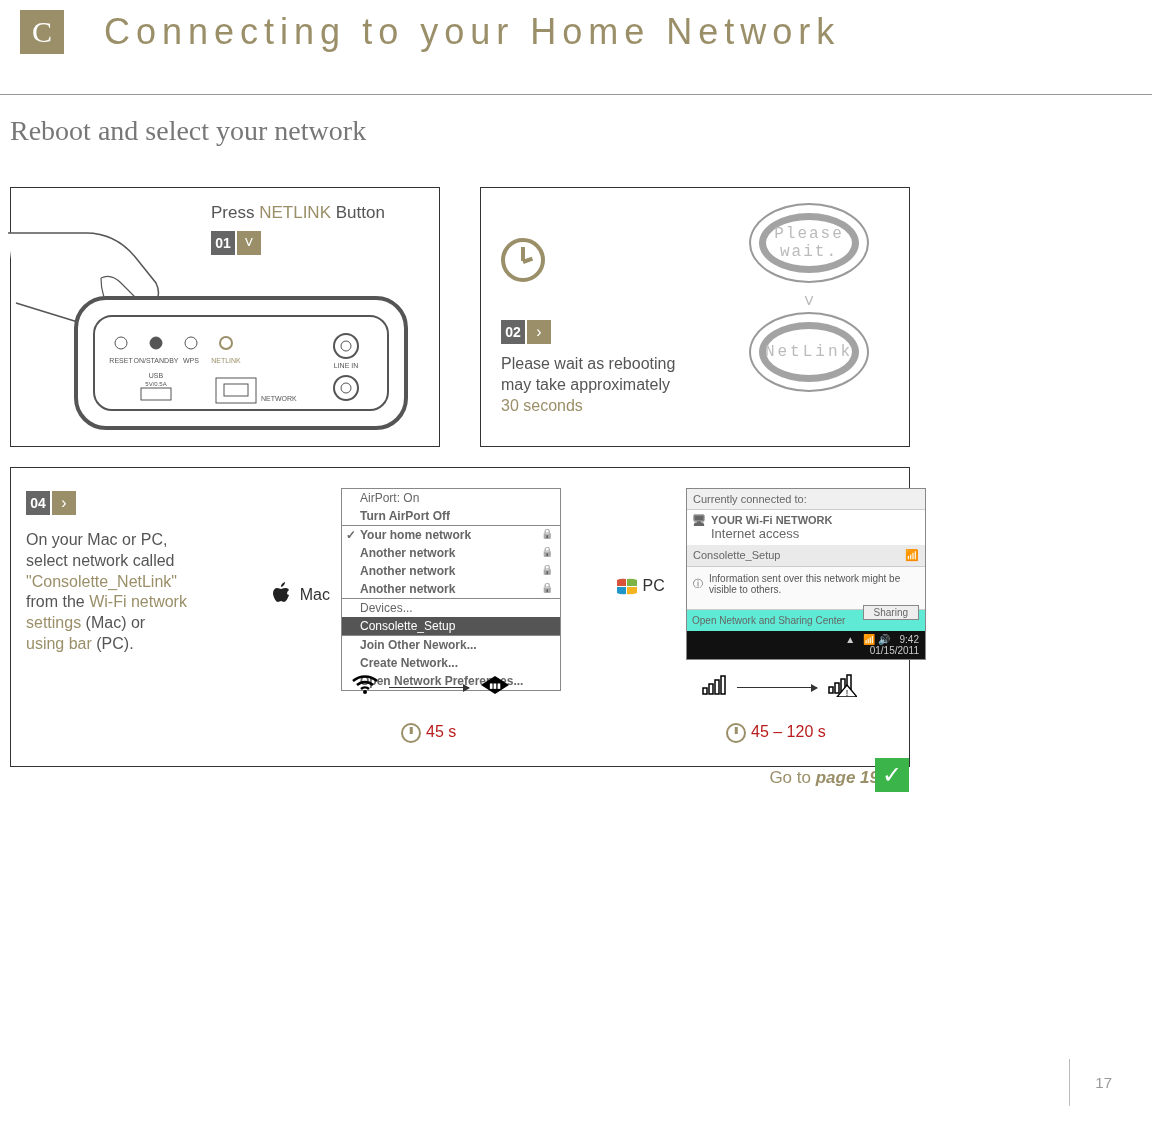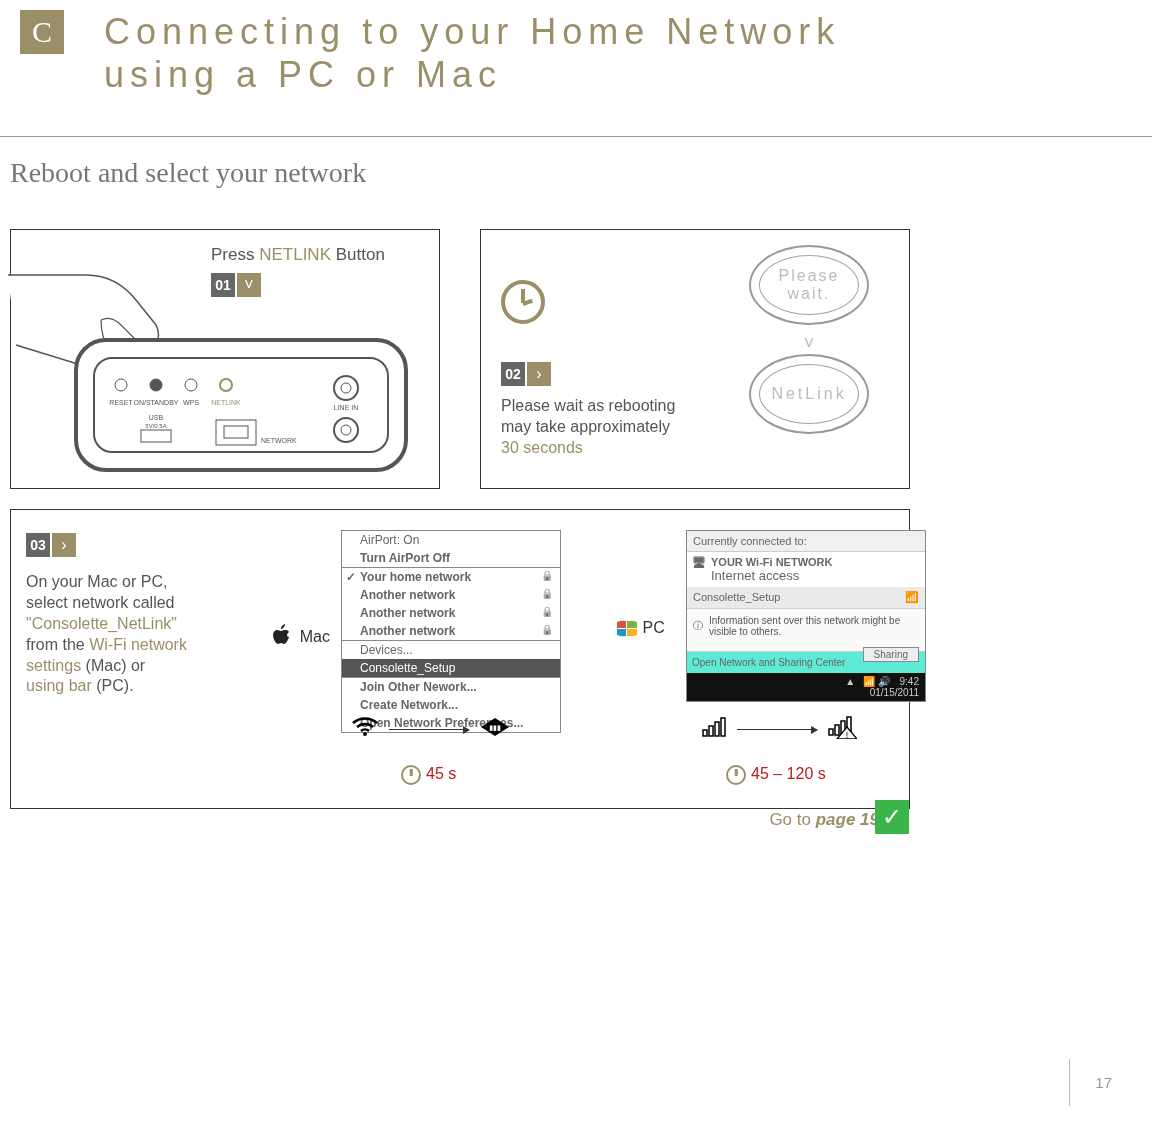--- a/index.html
+++ b/index.html
@@ -103,7 +103,6 @@
   <div class="section-badge">C</div>
   <div class="title">
     <span>Connecting to your Home Network</span><br>
-    <span>using a PC or Mac</span>
   </div>
 </div>
 

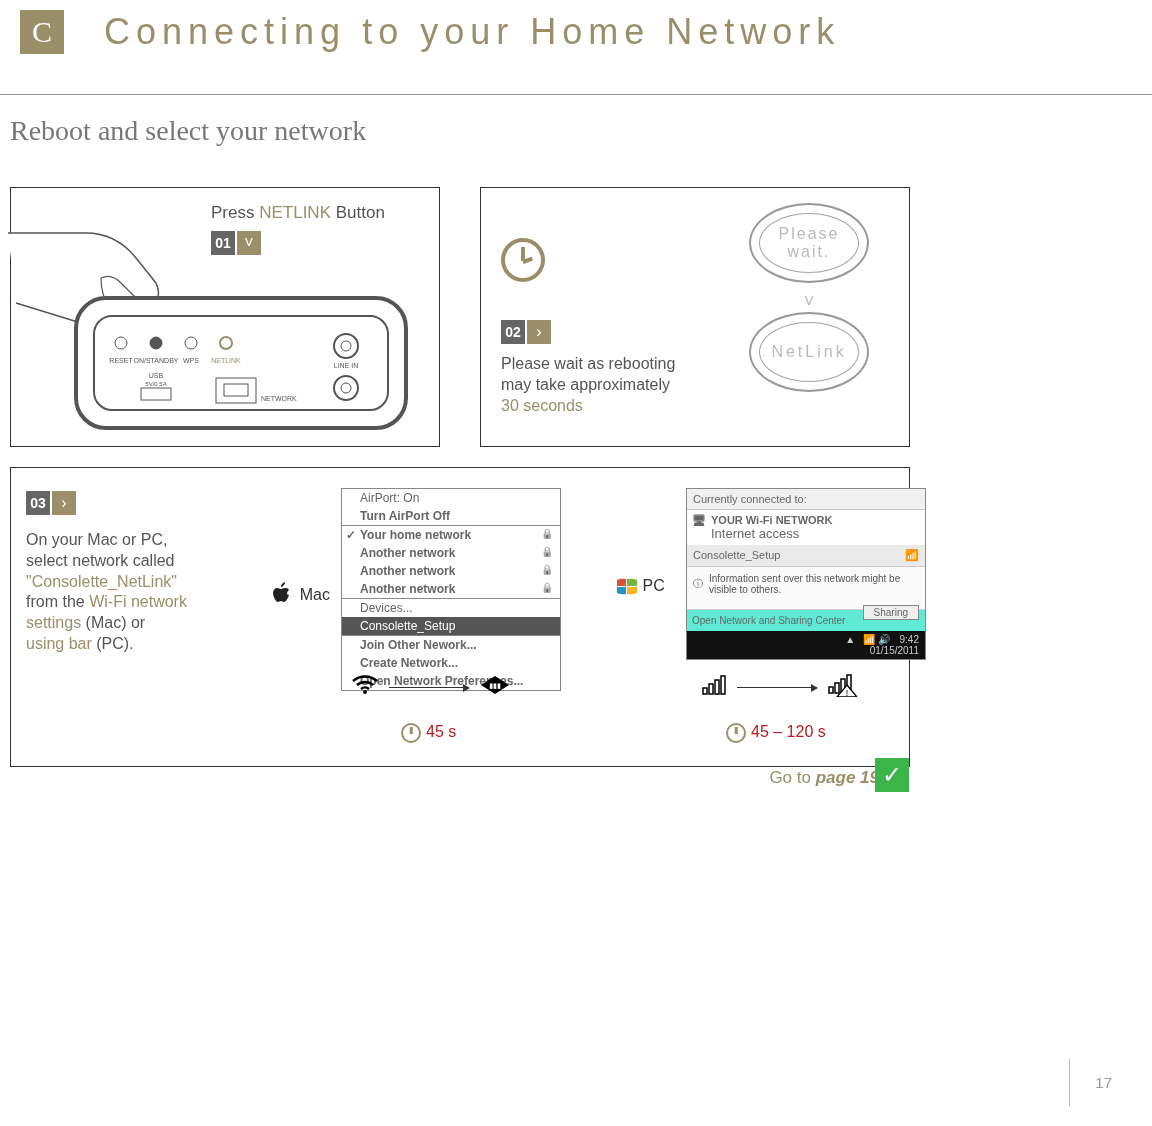--- a/index.html
+++ b/index.html
@@ -50,7 +50,7 @@
 .c2-left { float:left; width: 200px; padding: 10px 0 0 10px;}
 .c2-right { float:right; width: 180px; text-align:center; padding-top:5px; }
 .ring { width:120px; height:80px; border:2px solid #999; border-radius:50%; margin:0 auto 8px; display:flex; align-items:center; justify-content:center; font-size:16px; color:#bbb;}
-.ring-inner { width:100px; height:60px; border:1px solid #a3a3a3; border-radius:50%; display:flex; align-items:center; justify-content:center;}
+.ring-inner { width:100px; height:60px; border:7px solid #a3a3a3; border-radius:50%; display:flex; align-items:center; justify-content:center;font-family:Liberation Mono, monospace;}
 .wait-text { font-size:16px; color:#555; line-height:1.3; margin-top:10px;}
 .wait-text .hl { color:#9a8f68; }
 .c3-text { width: 200px; font-size:16px; color:#555; line-height:1.3; margin-top:15px;}

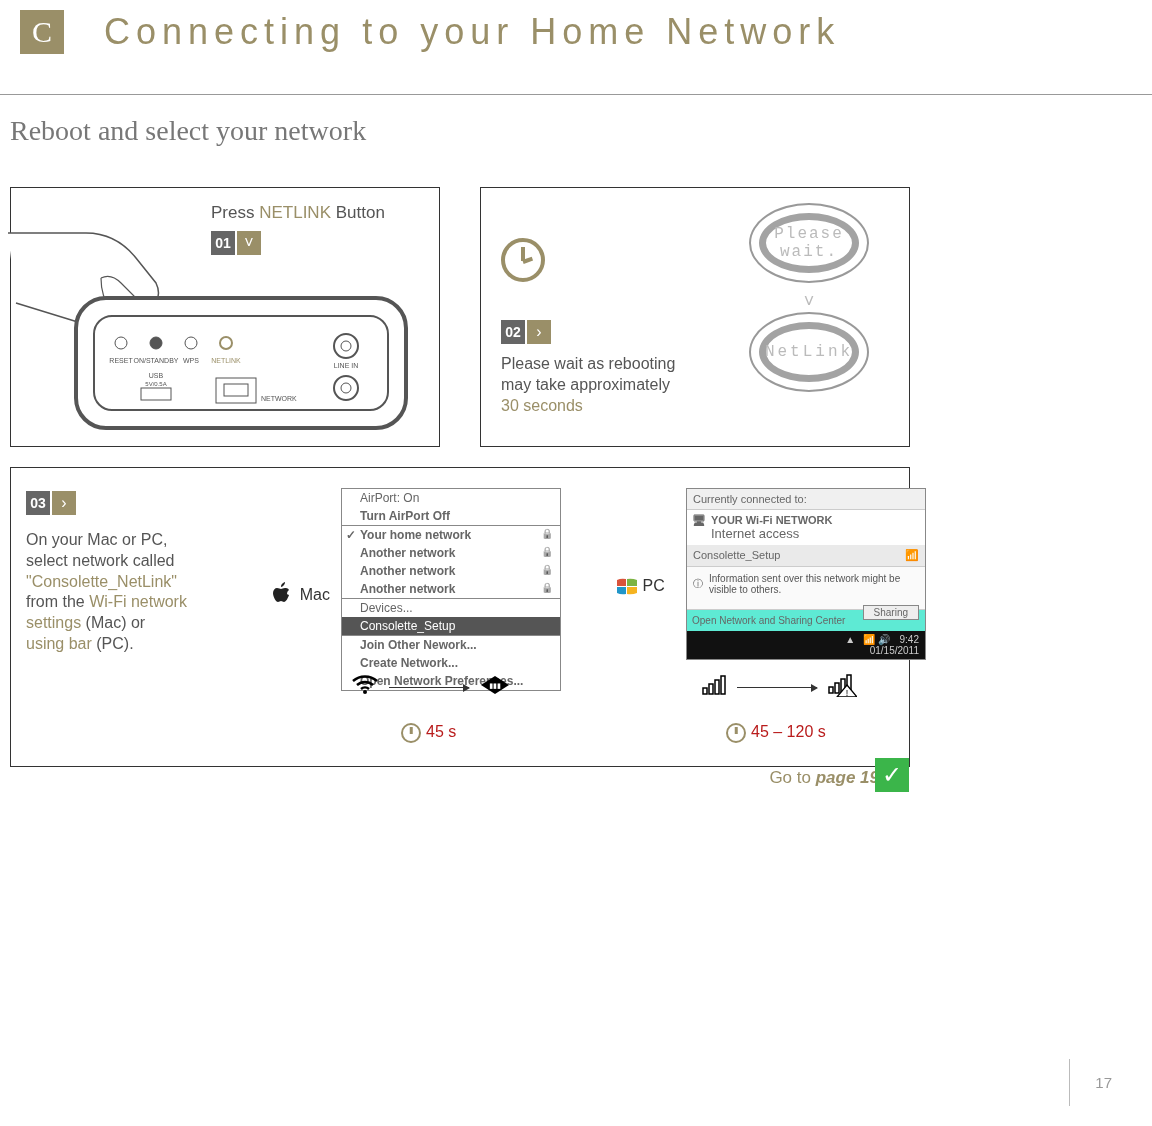--- a/index.html
+++ b/index.html
@@ -185,7 +185,7 @@
 
   <div class="card card3">
     <div class="step-line">
-      <span class="step-num">03</span>
+      <span class="step-num">04</span>
       <span class="step-arrow-right">›</span>
     </div>
     <div class="c3-text">

